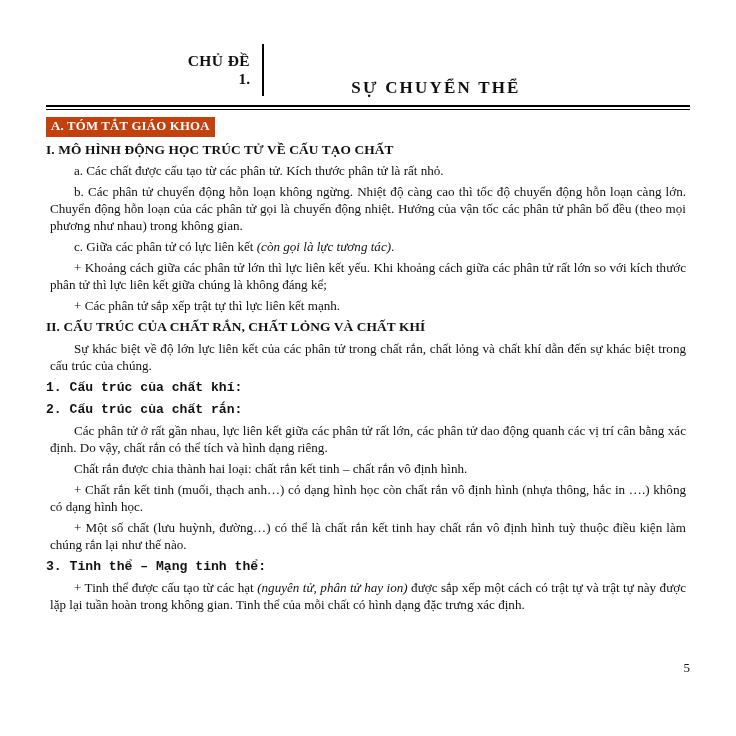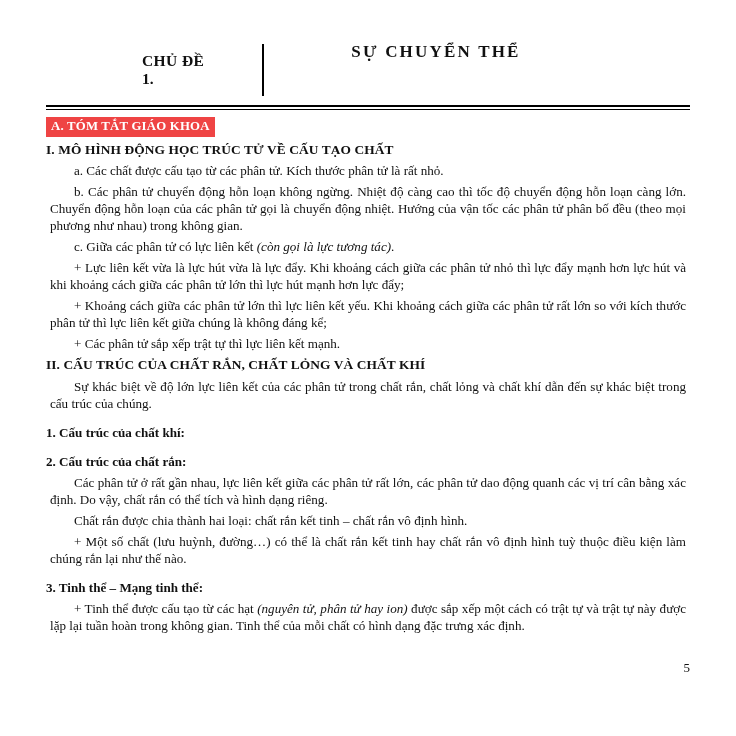--- a/index.html
+++ b/index.html
@@ -36,7 +36,7 @@
     width: 120px;
     display: flex;
     flex-direction: column;
-    align-items: flex-start;
+    align-items: flex-end;
     justify-content: center;
     padding-right: 12px;
     box-sizing: border-box;

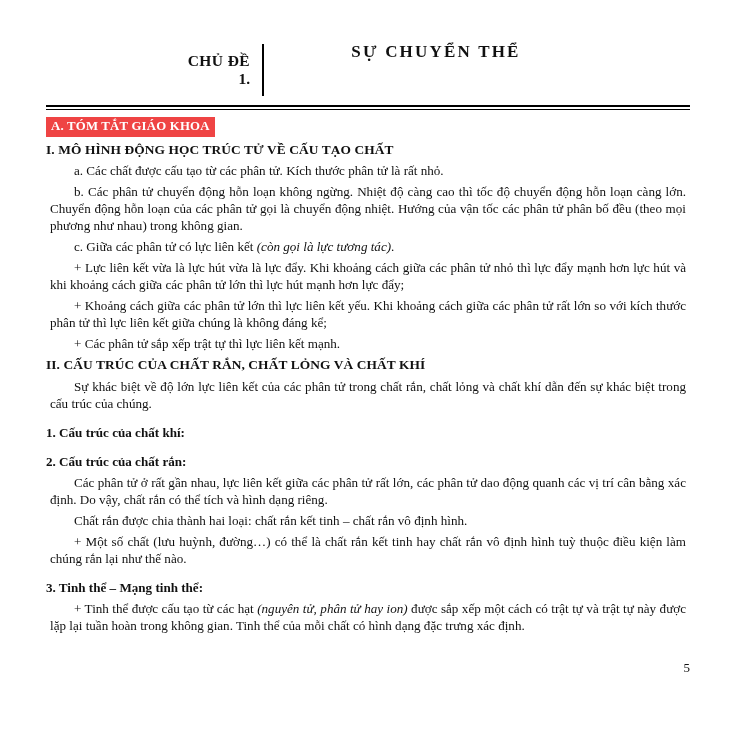--- a/index.html
+++ b/index.html
@@ -62,7 +62,7 @@
   .header-right {
     width: 330px;
     display: flex;
-    align-items: flex-start;
+    align-items: flex-end;
     justify-content: center;
     padding-left: 14px;
     box-sizing: border-box;

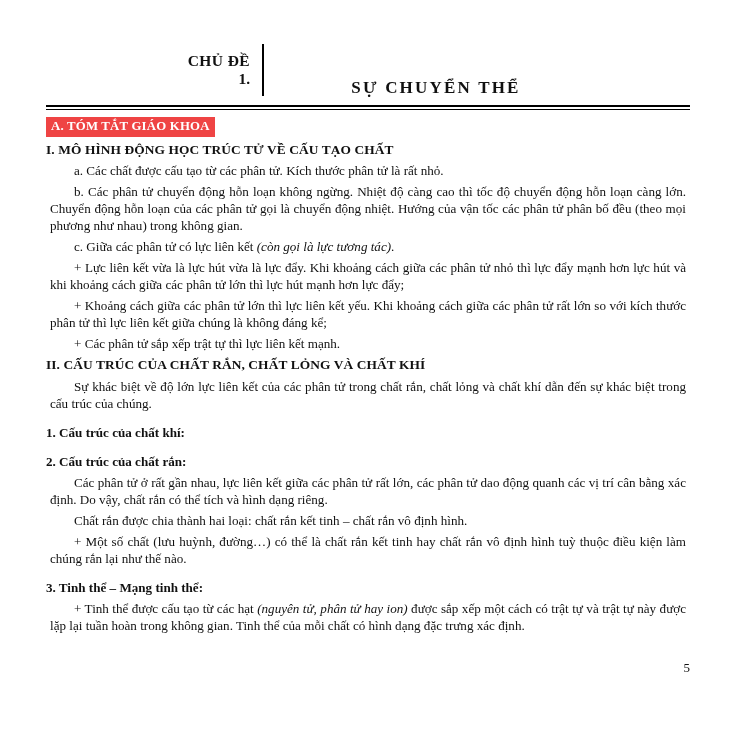--- a/index.html
+++ b/index.html
@@ -93,7 +93,7 @@
   }
   .section-banner {
     display: inline-block;
-    background: #ef4444;
+    background: #c2410c;
     color: #fff;
     font-weight: bold;
     font-size: 12.8px;

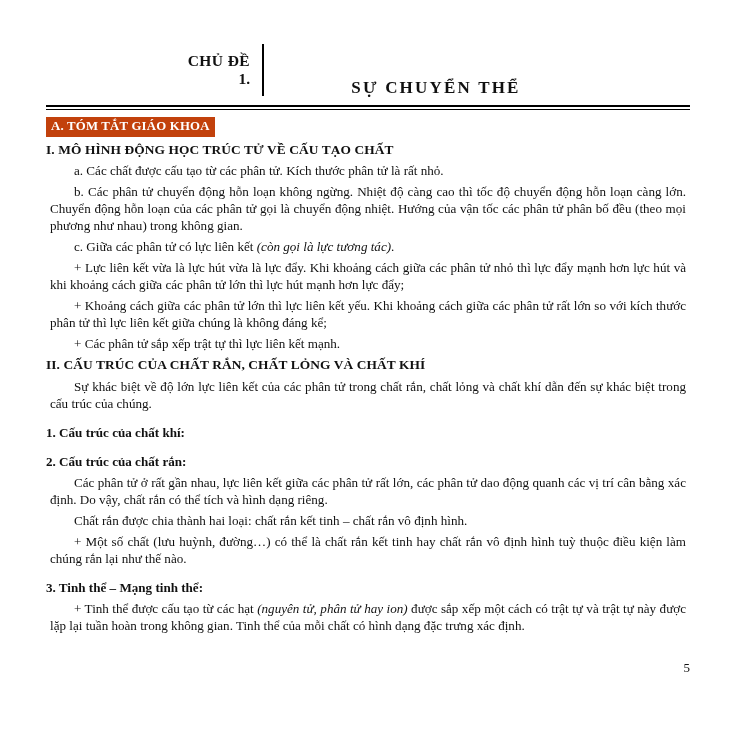--- a/index.html
+++ b/index.html
@@ -158,7 +158,6 @@
     <p class="para">
       <span>c. Giữa các phân tử có lực liên kết </span><span class="it">(còn gọi là lực tương tác)</span><span>.</span>
     </p>
-    <p class="para">+ Lực liên kết vừa là lực hút vừa là lực đẩy. Khi khoảng cách giữa các phân tử nhỏ thì lực đẩy mạnh hơn lực hút và khi khoảng cách giữa các phân tử lớn thì lực hút mạnh hơn lực đẩy;</p>
     <p class="para">+ Khoảng cách giữa các phân tử lớn thì lực liên kết yếu. Khi khoảng cách giữa các phân tử rất lớn so với kích thước phân tử thì lực liên kết giữa chúng là không đáng kể;</p>
     <p class="para">+ Các phân tử sắp xếp trật tự thì lực liên kết mạnh.</p>
 

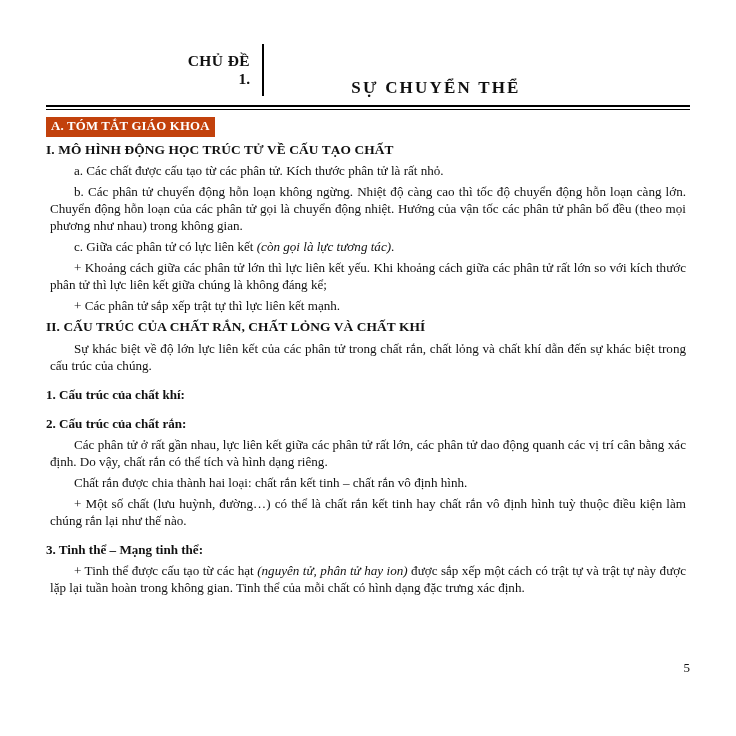--- a/index.html
+++ b/index.html
@@ -110,7 +110,8 @@
   .heading-num {
     font-weight: bold;
     font-size: 13.1px;
-    margin-top: 12px;
+    margin-top: 5px;
+    font-family: Liberation Mono, monospace;
   }
   p.para {
     margin: 4px;

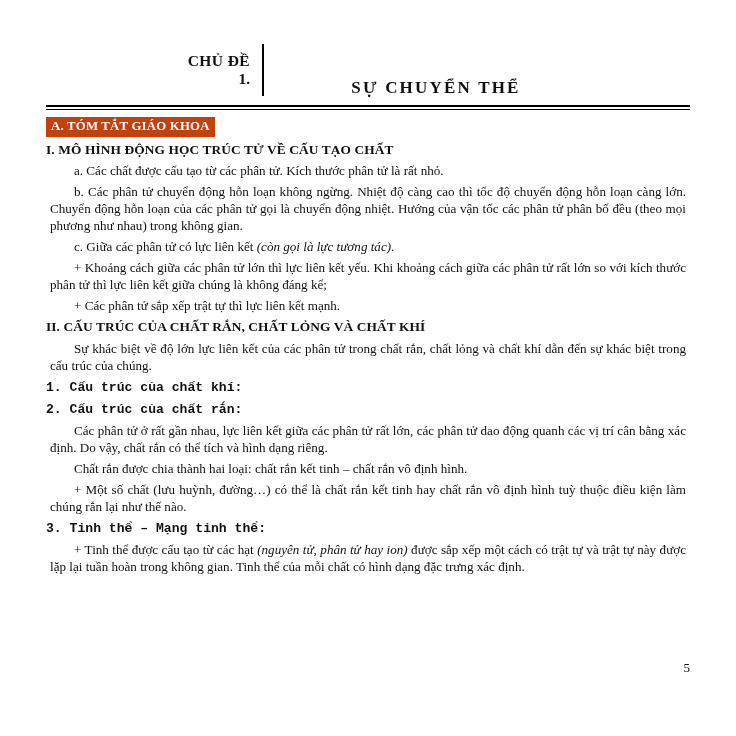--- a/index.html
+++ b/index.html
@@ -170,6 +170,7 @@
     <div class="heading-num">2. Cấu trúc của chất rắn:</div>
     <p class="para">Các phân tử ở rất gần nhau, lực liên kết giữa các phân tử rất lớn, các phân tử dao động quanh các vị trí cân bằng xác định. Do vậy, chất rắn có thể tích và hình dạng riêng.</p>
     <p class="para">Chất rắn được chia thành hai loại: chất rắn kết tinh – chất rắn vô định hình.</p>
+    <p class="para">+ Chất rắn kết tinh (muối, thạch anh…) có dạng hình học còn chất rắn vô định hình (nhựa thông, hắc in ….) không có dạng hình học.</p>
     <p class="para">+ Một số chất (lưu huỳnh, đường…) có thể là chất rắn kết tinh hay chất rắn vô định hình tuỳ thuộc điều kiện làm chúng rắn lại như thế nào.</p>
 
     <div class="heading-num">3. Tinh thể – Mạng tinh thể:</div>

